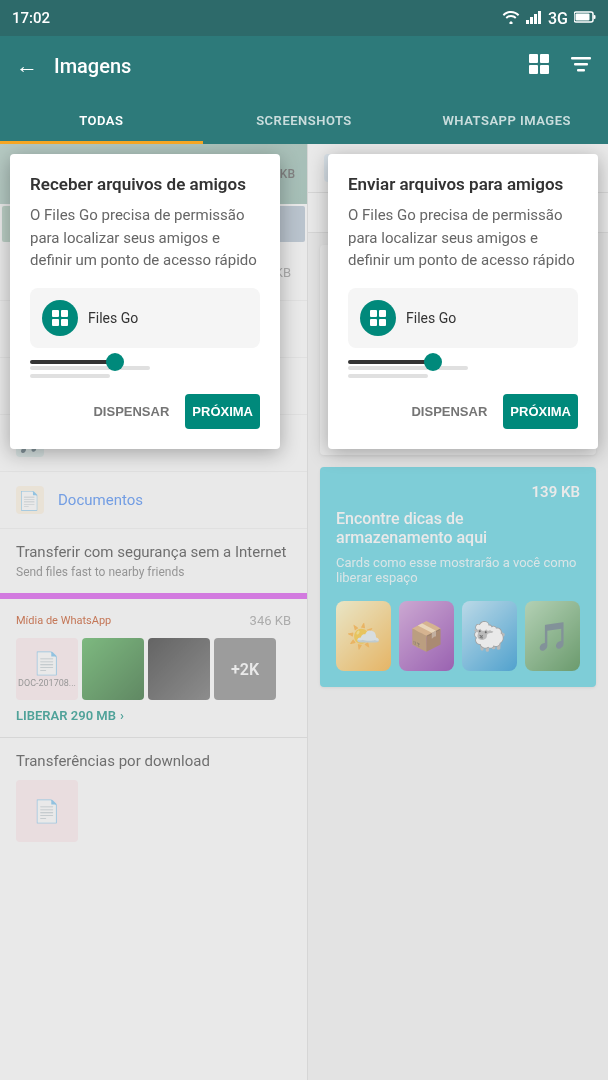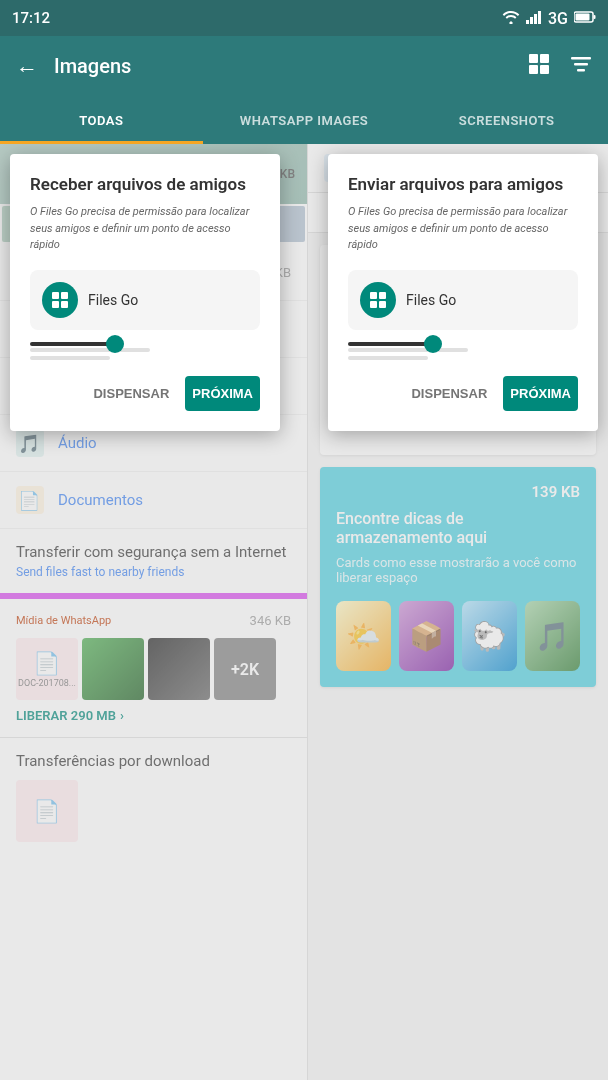--- a/index.html
+++ b/index.html
@@ -437,7 +437,7 @@
 <body>
 
 <div class="status-bar">
-  <span class="status-time">17:12</span>
+  <span class="status-time">17:02</span>
   <div class="status-icons">
     <span>
       <svg width="18" height="14" viewBox="0 0 18 14" fill="white">

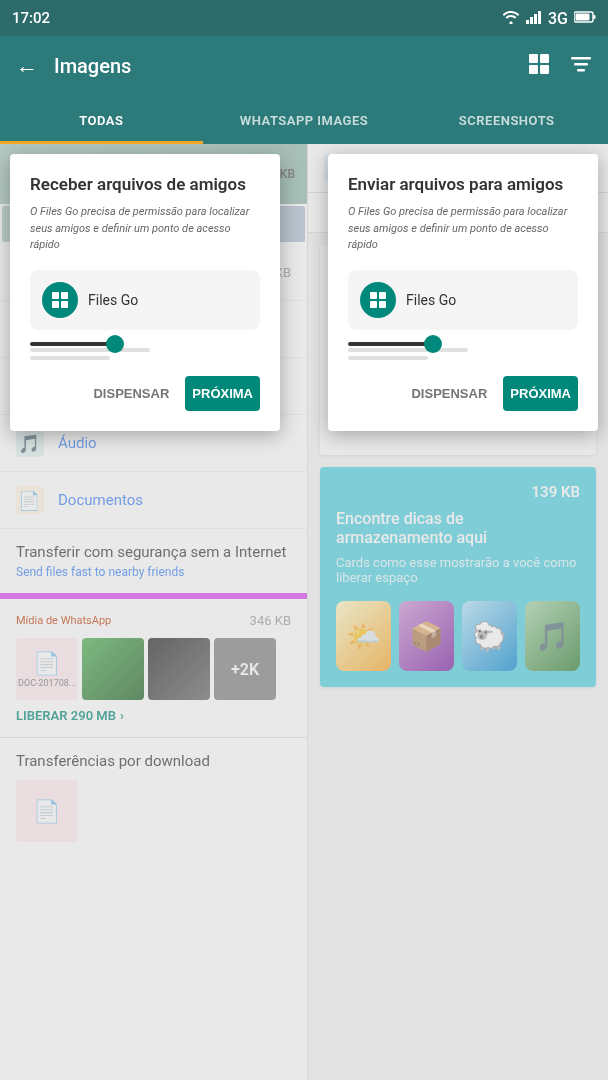--- a/index.html
+++ b/index.html
@@ -490,10 +490,10 @@
     <span>TODAS</span>
   </div>
   <div class="tab">
-    <span>WHATSAPP IMAGES</span>
+    <span>SCREENSHOTS</span>
   </div>
   <div class="tab">
-    <span>SCREENSHOTS</span>
+    <span>WHATSAPP IMAGES</span>
   </div>
 </div>
 

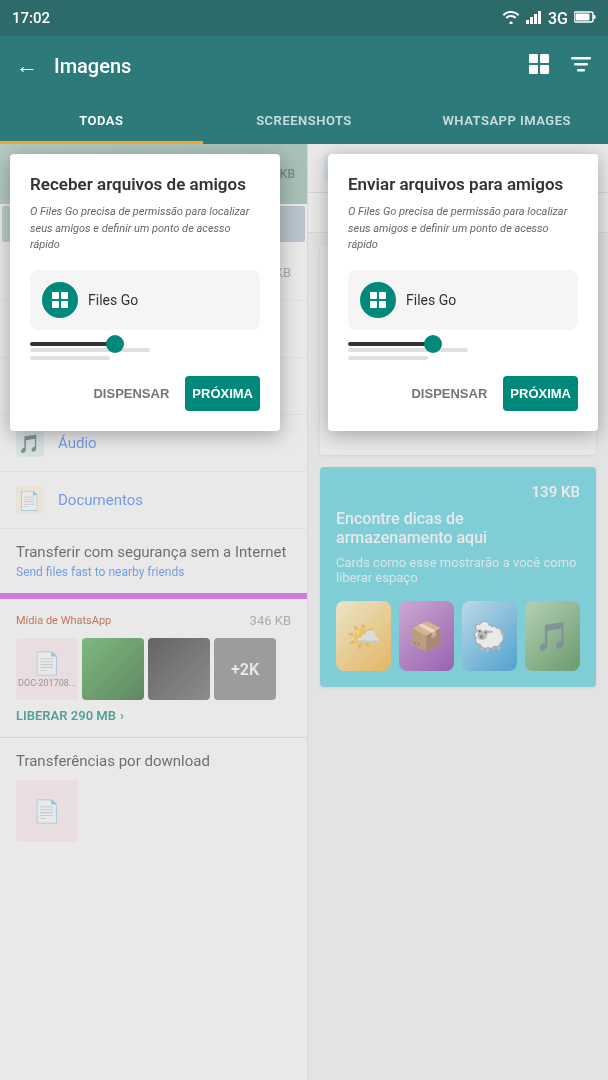--- a/index.html
+++ b/index.html
@@ -308,11 +308,10 @@
       margin-bottom: 10px;
     }
     .popup-body {
-      font-size: 11px;
+      font-size: 15px;
       color: #666;
       margin-bottom: 16px;
       line-height: 1.5;
-      font-style: italic;
     }
     .popup-app-area {
       background: #f5f5f5;

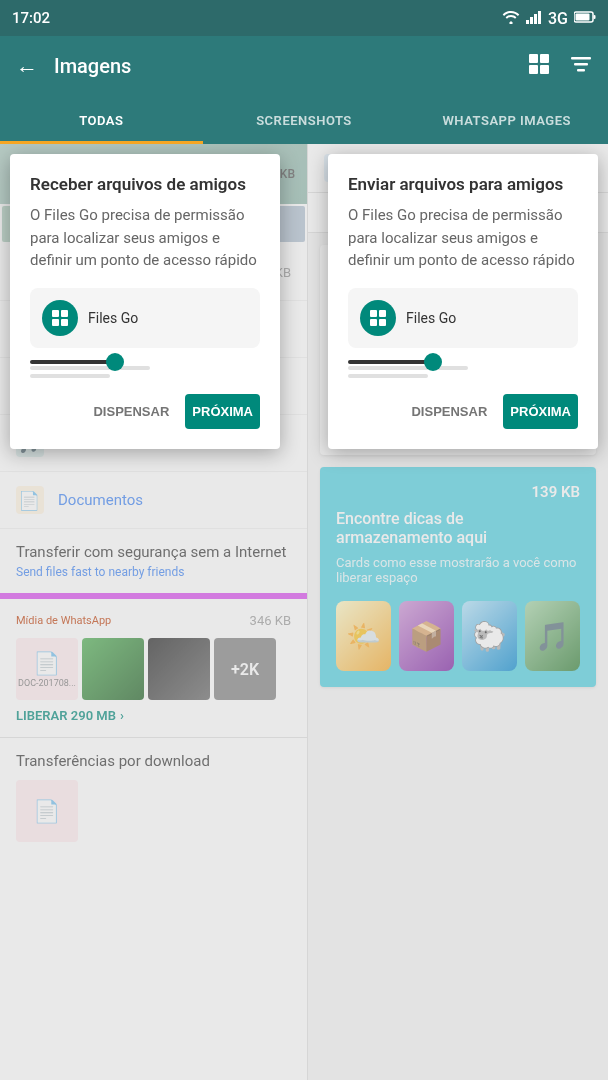--- a/index.html
+++ b/index.html
@@ -118,7 +118,7 @@
       border-bottom: 6px solid #d946ef;
     }
     .transfer-title { font-size: 15px; color: #333; margin-bottom: 4px; }
-    .transfer-subtitle { font-size: 12px; color: #3b82f6; }
+    .transfer-subtitle { font-size: 12px; color: #737373; }
 
     
     .whatsapp-section {

